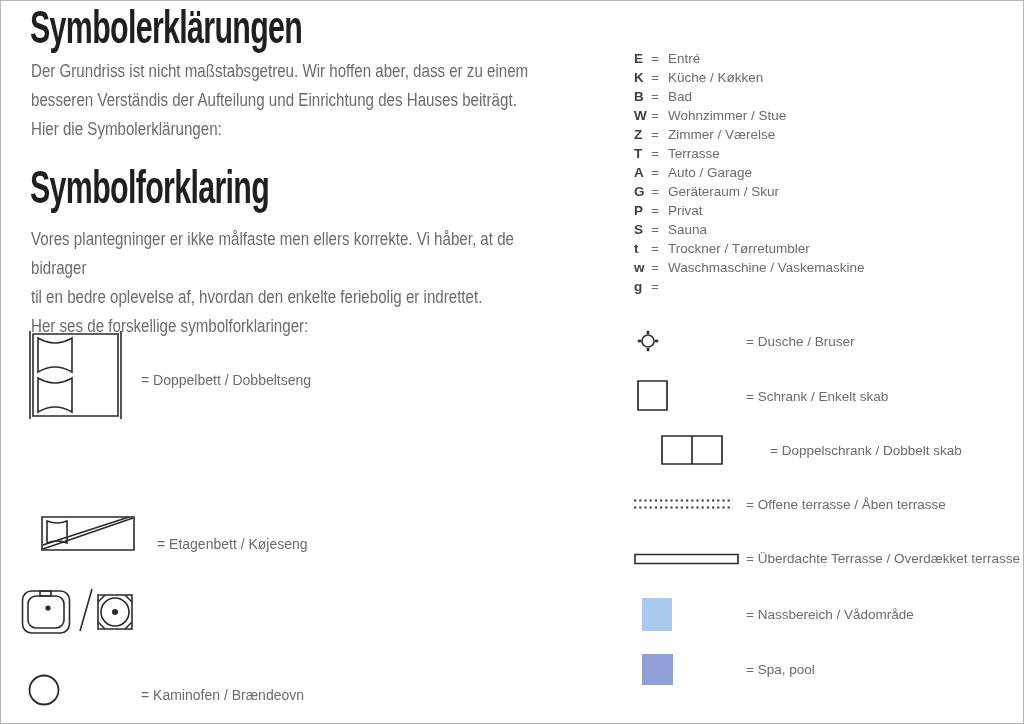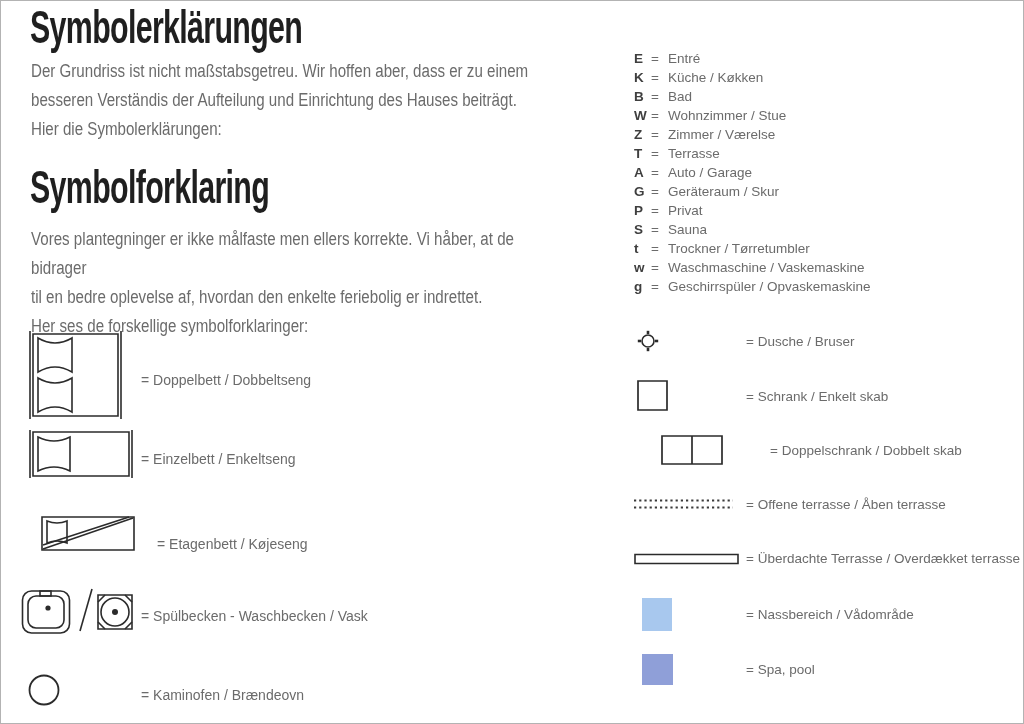--- a/index.html
+++ b/index.html
@@ -132,7 +132,6 @@
     <div class="code-row">
         <span class="code-letter">g</span>
         <span class="code-eq">=</span>
-        <span class="code-name">Geschirrspüler / Opvaskemaskine</span>
       </div>
   </div>
 

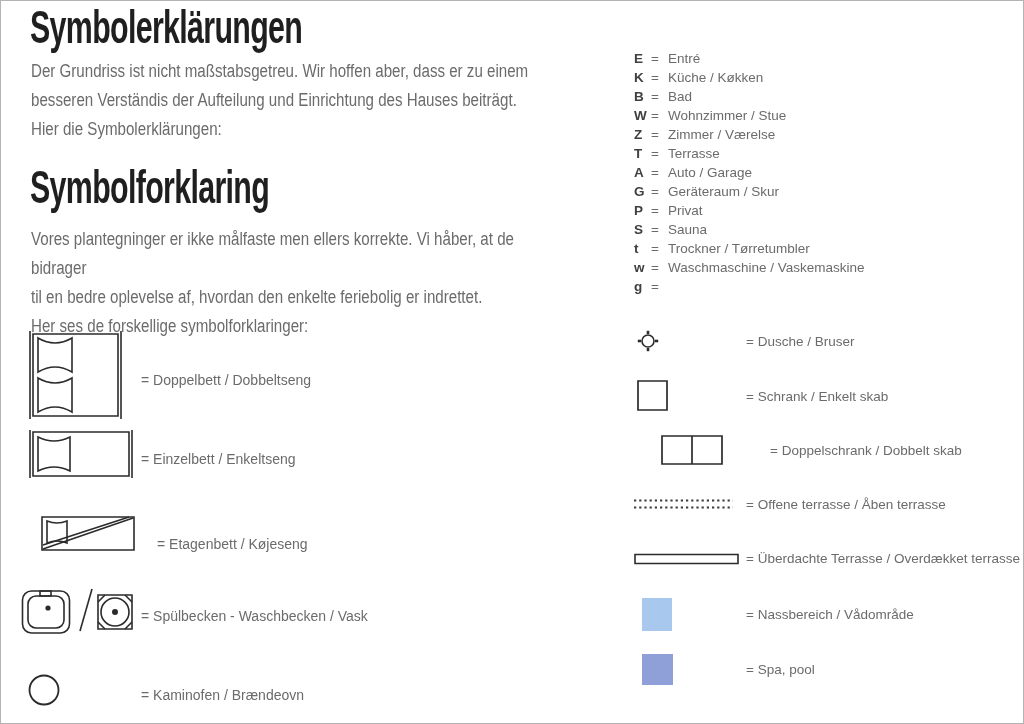--- a/index.html
+++ b/index.html
@@ -148,17 +148,6 @@
     <span class="sym-label">= Doppelbett / Dobbeltseng</span>
   </div>
 
-  <div class="legend-row left" id="row-singlebed">
-    <span class="icon-cell">
-      <svg class="sym" width="106" height="48" viewBox="0 0 106 48" fill="none" stroke="#2b2b2b" stroke-width="1.6">
-        <line x1="2" y1="0" x2="2" y2="48"></line>
-        <rect x="5" y="2" width="96" height="44"></rect>
-        <line x1="104" y1="0" x2="104" y2="48"></line>
-        <path d="M10 7 Q26 15 42 7 L42 41 Q26 33 10 41 Z"></path>
-      </svg>
-    </span>
-    <span class="sym-label">= Einzelbett / Enkeltseng</span>
-  </div>
 
   <div class="legend-row left" id="row-bunkbed">
     <span class="icon-cell">

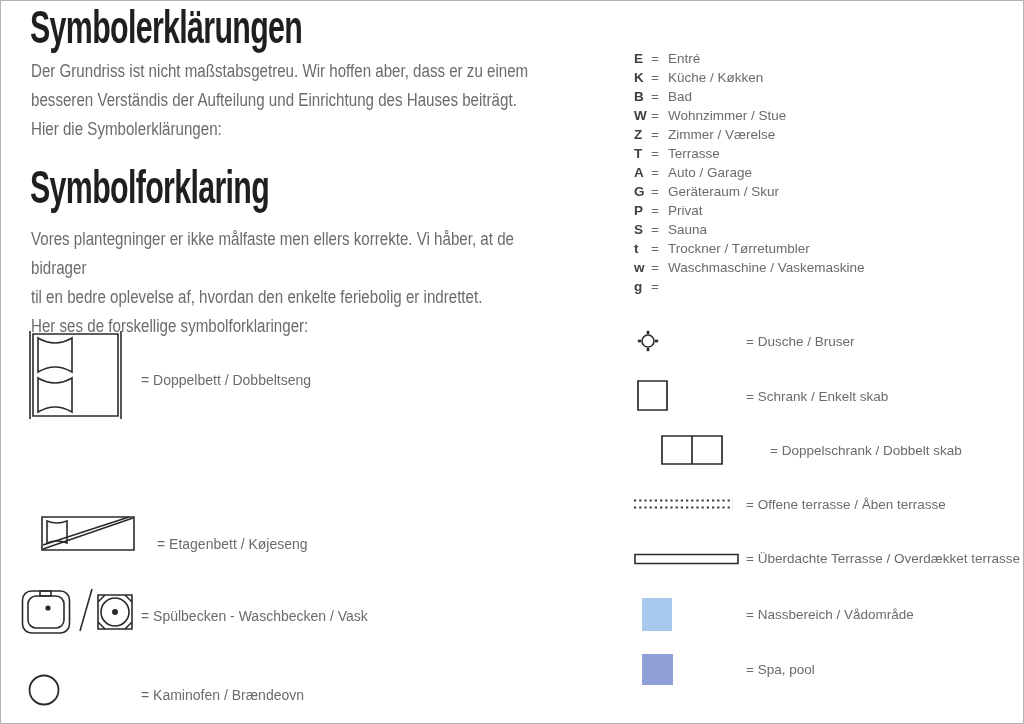--- a/index.html
+++ b/index.html
@@ -178,7 +178,6 @@
         <circle cx="94" cy="26" r="3" fill="#2b2b2b" stroke="none"></circle>
       </svg>
     </span>
-    <span class="sym-label">= Spülbecken - Waschbecken / Vask</span>
   </div>
 
   <div class="legend-row right" id="row-shower">

